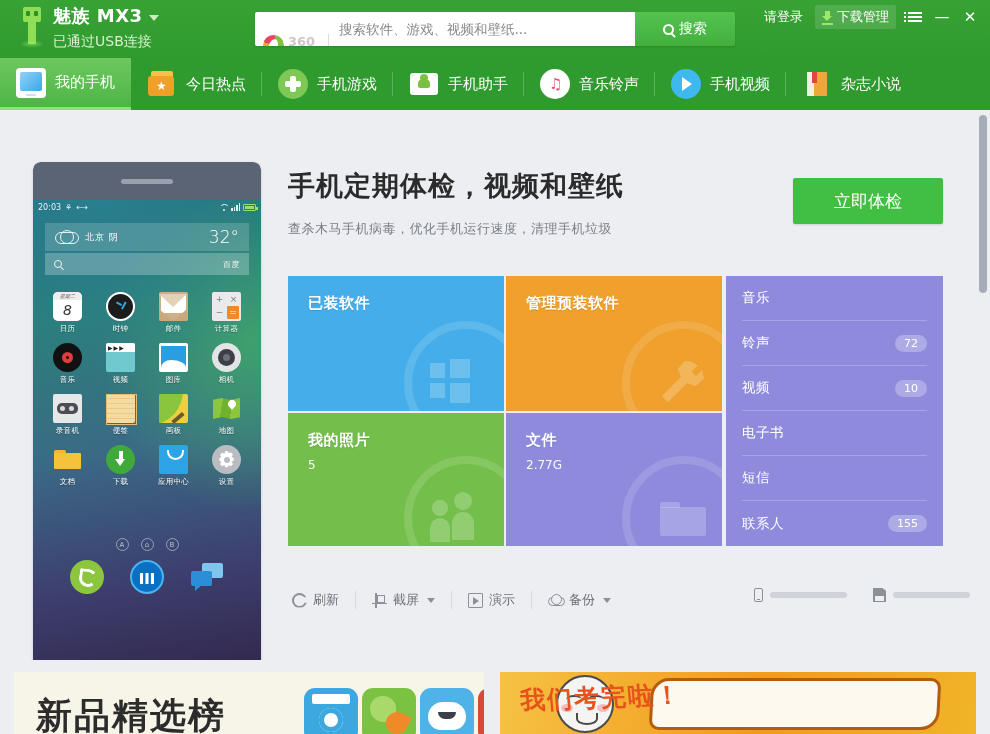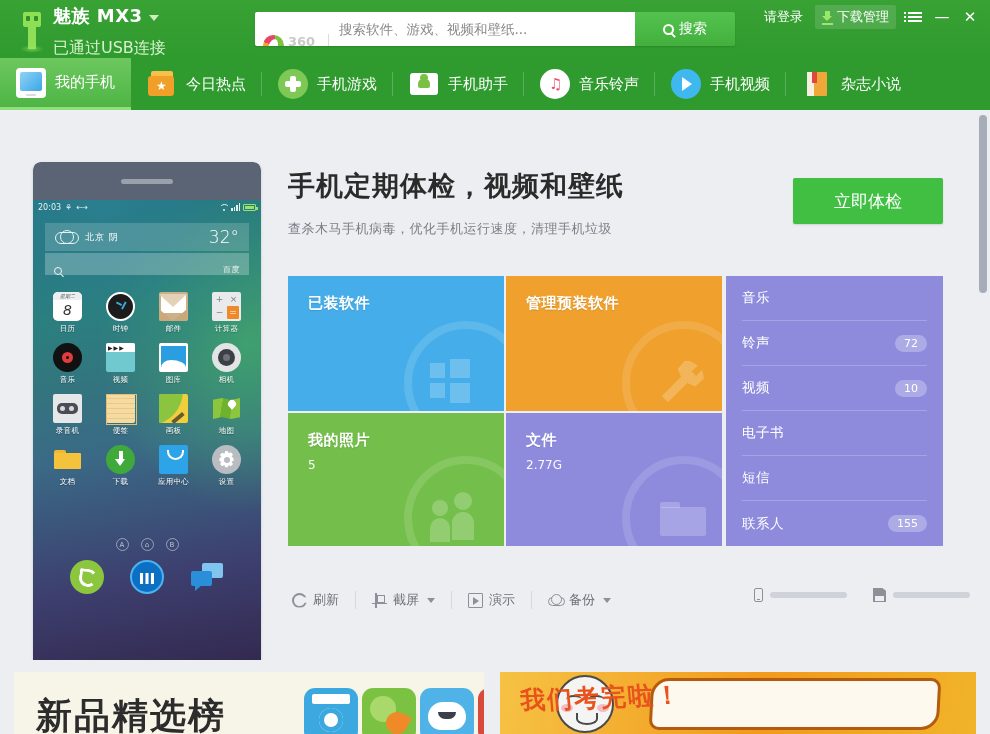--- a/index.html
+++ b/index.html
@@ -49,7 +49,7 @@
     border-left: 5px solid transparent; border-right: 5px solid transparent;
     border-top: 6px solid #cdeec1;
   }
-  .device-status { font-size: 16px; color: #d7f2cc; margin-top: 12px; }
+  .device-status { font-size: 14px; color: #d7f2cc; margin-top: 6px; }
 
   
   .search-wrap {

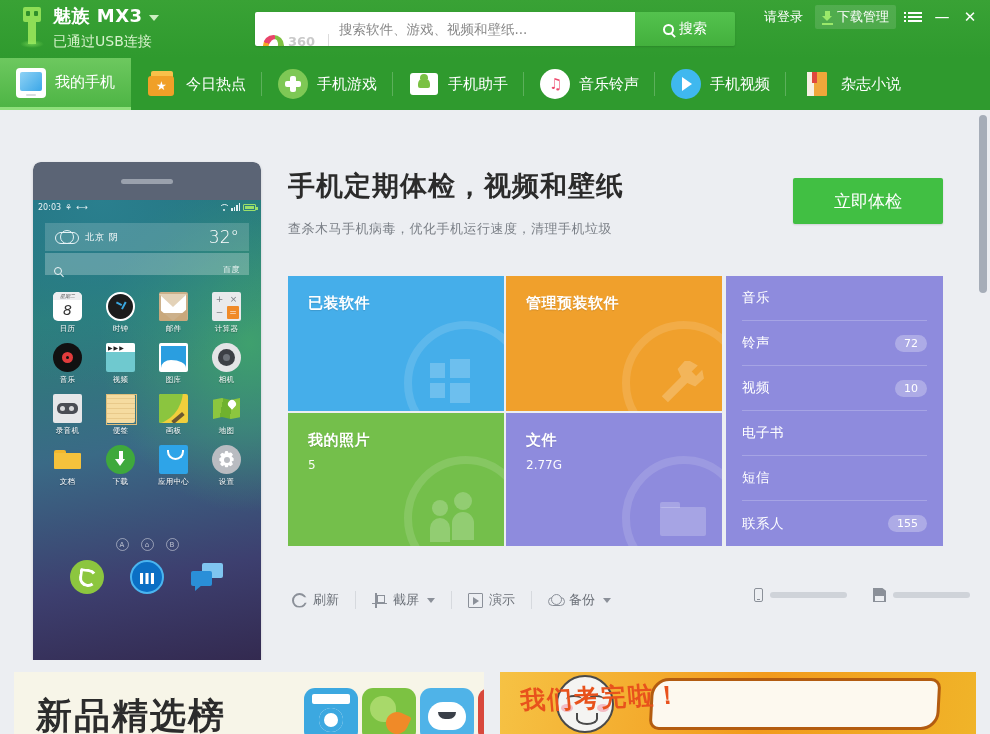--- a/index.html
+++ b/index.html
@@ -239,7 +239,7 @@
   .weather-temp { margin-left: auto; font-size: 17px; font-weight: 300; }
   .searchbar {
     position: absolute; left: 12px; top: 53px; width: 204px; height: 22px;
-    background: rgba(255,255,255,.25); display: flex; align-items: flex-end;
+    background: rgba(255,255,255,.25); display: flex; align-items: center;
     padding: 0 9px; color: #fff;
   }
   .mag-sm { width:8px;height:8px;border:1.4px solid #eef6f8;border-radius:50%;position:relative;}

